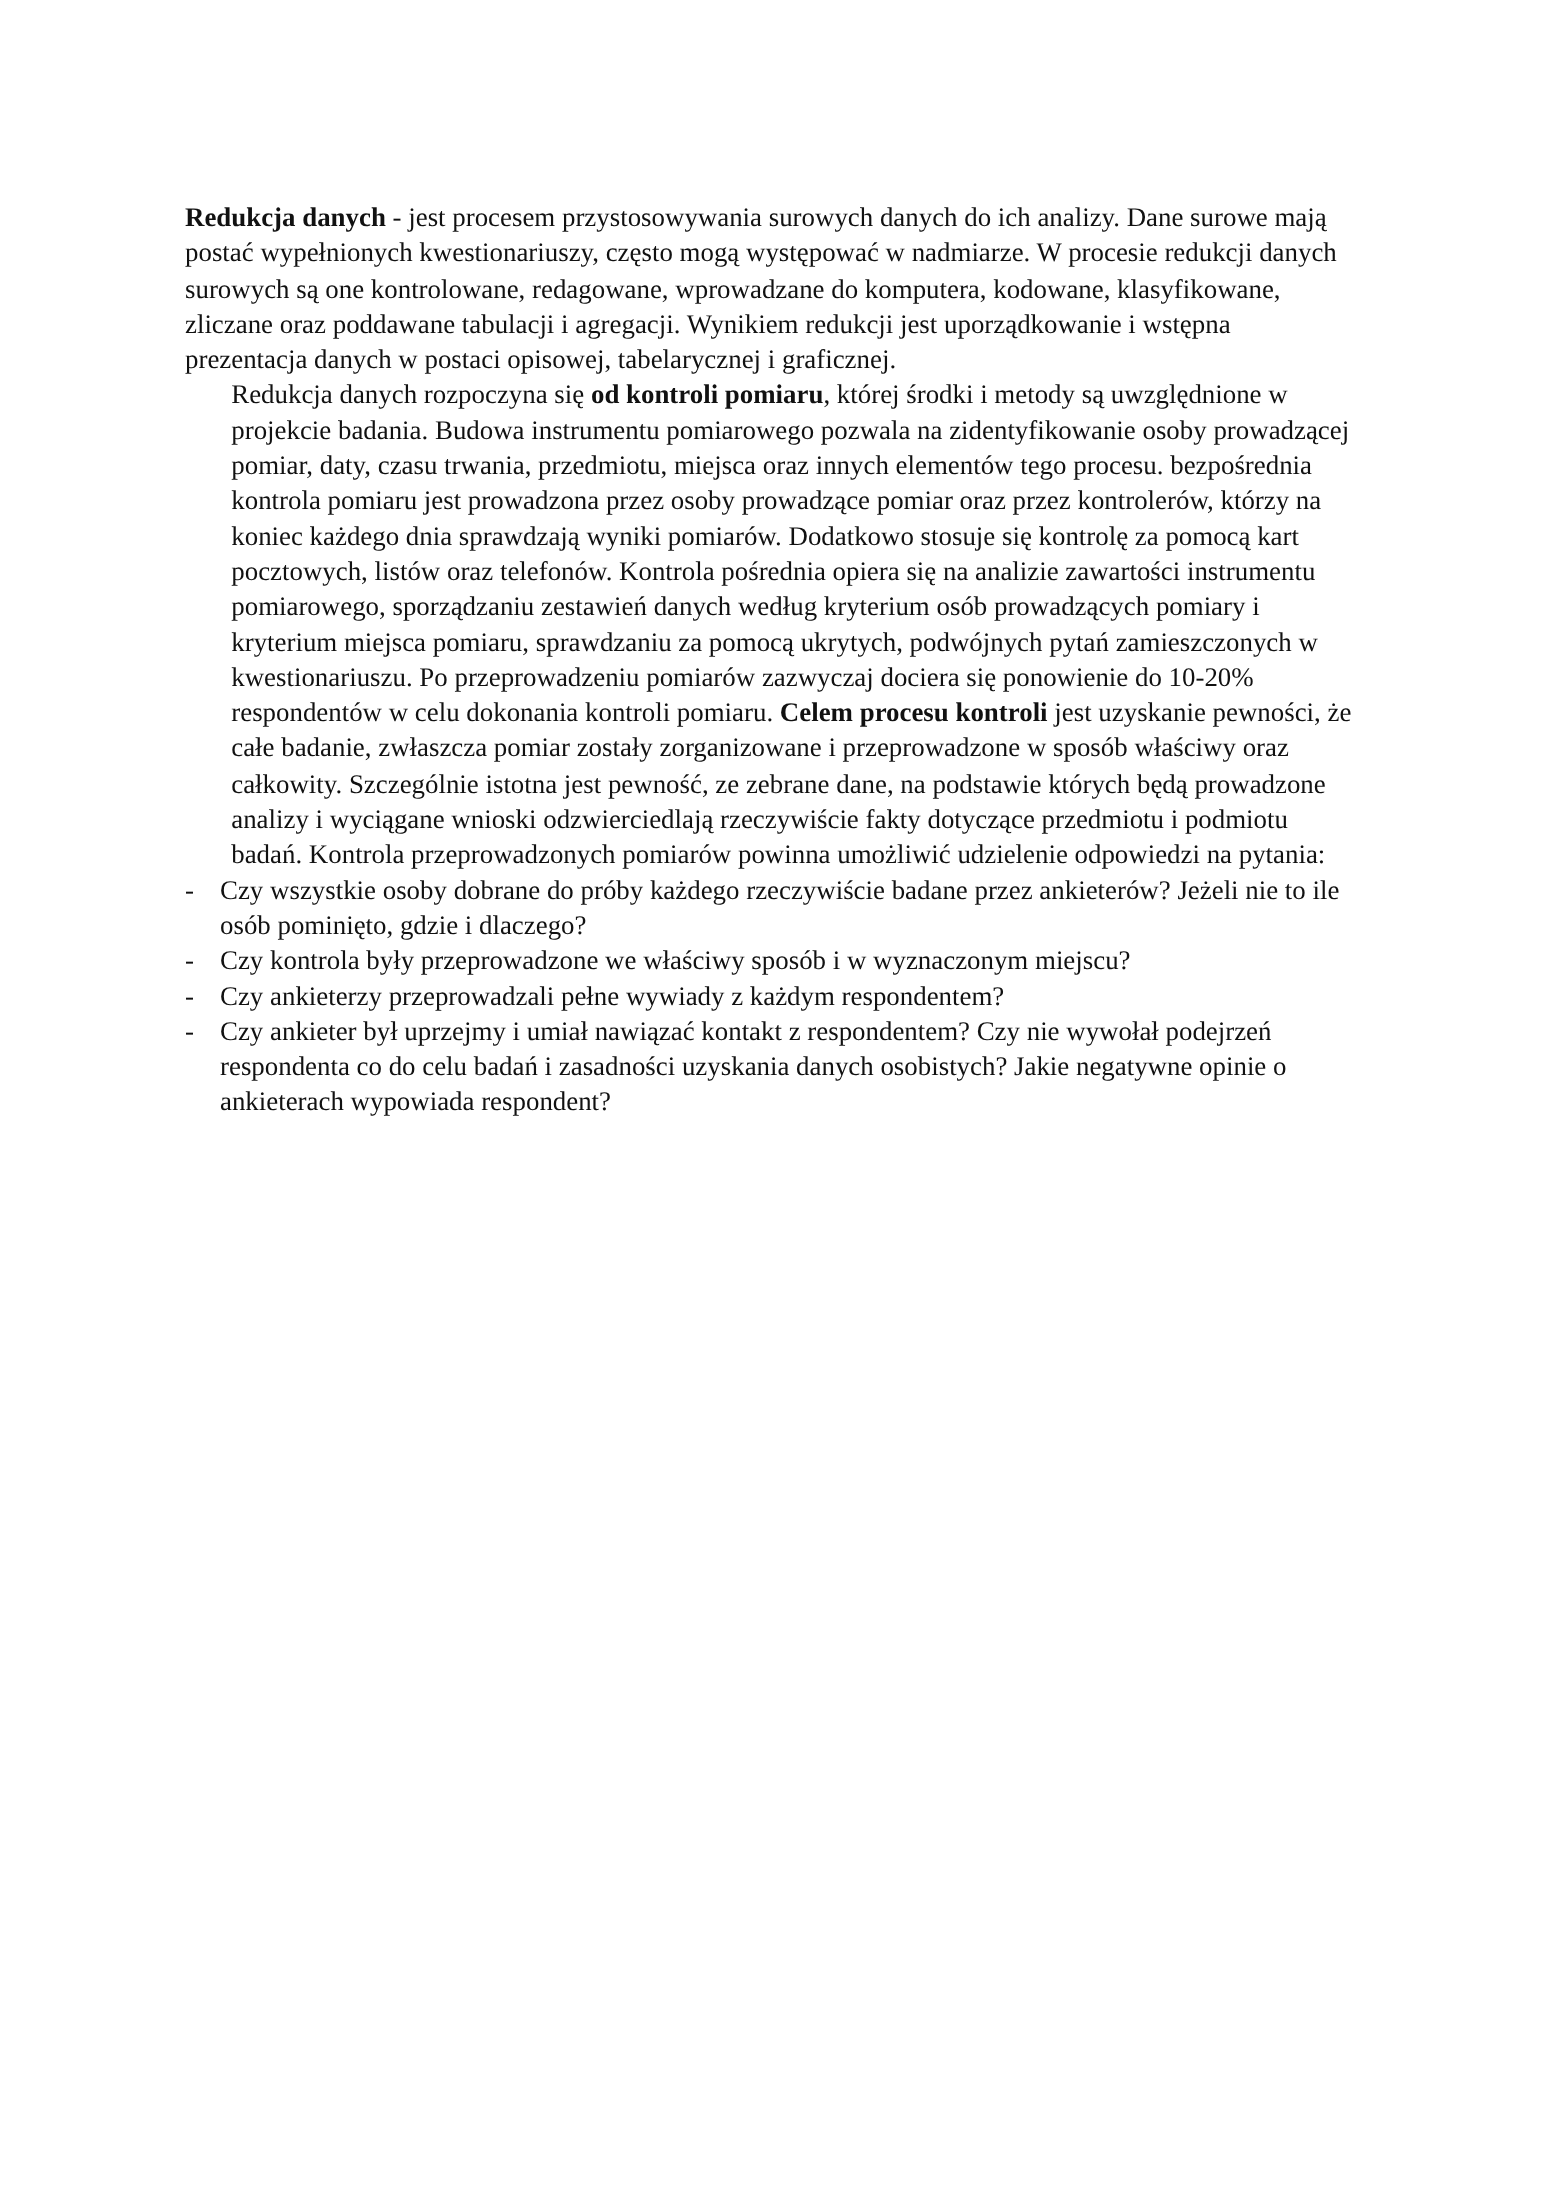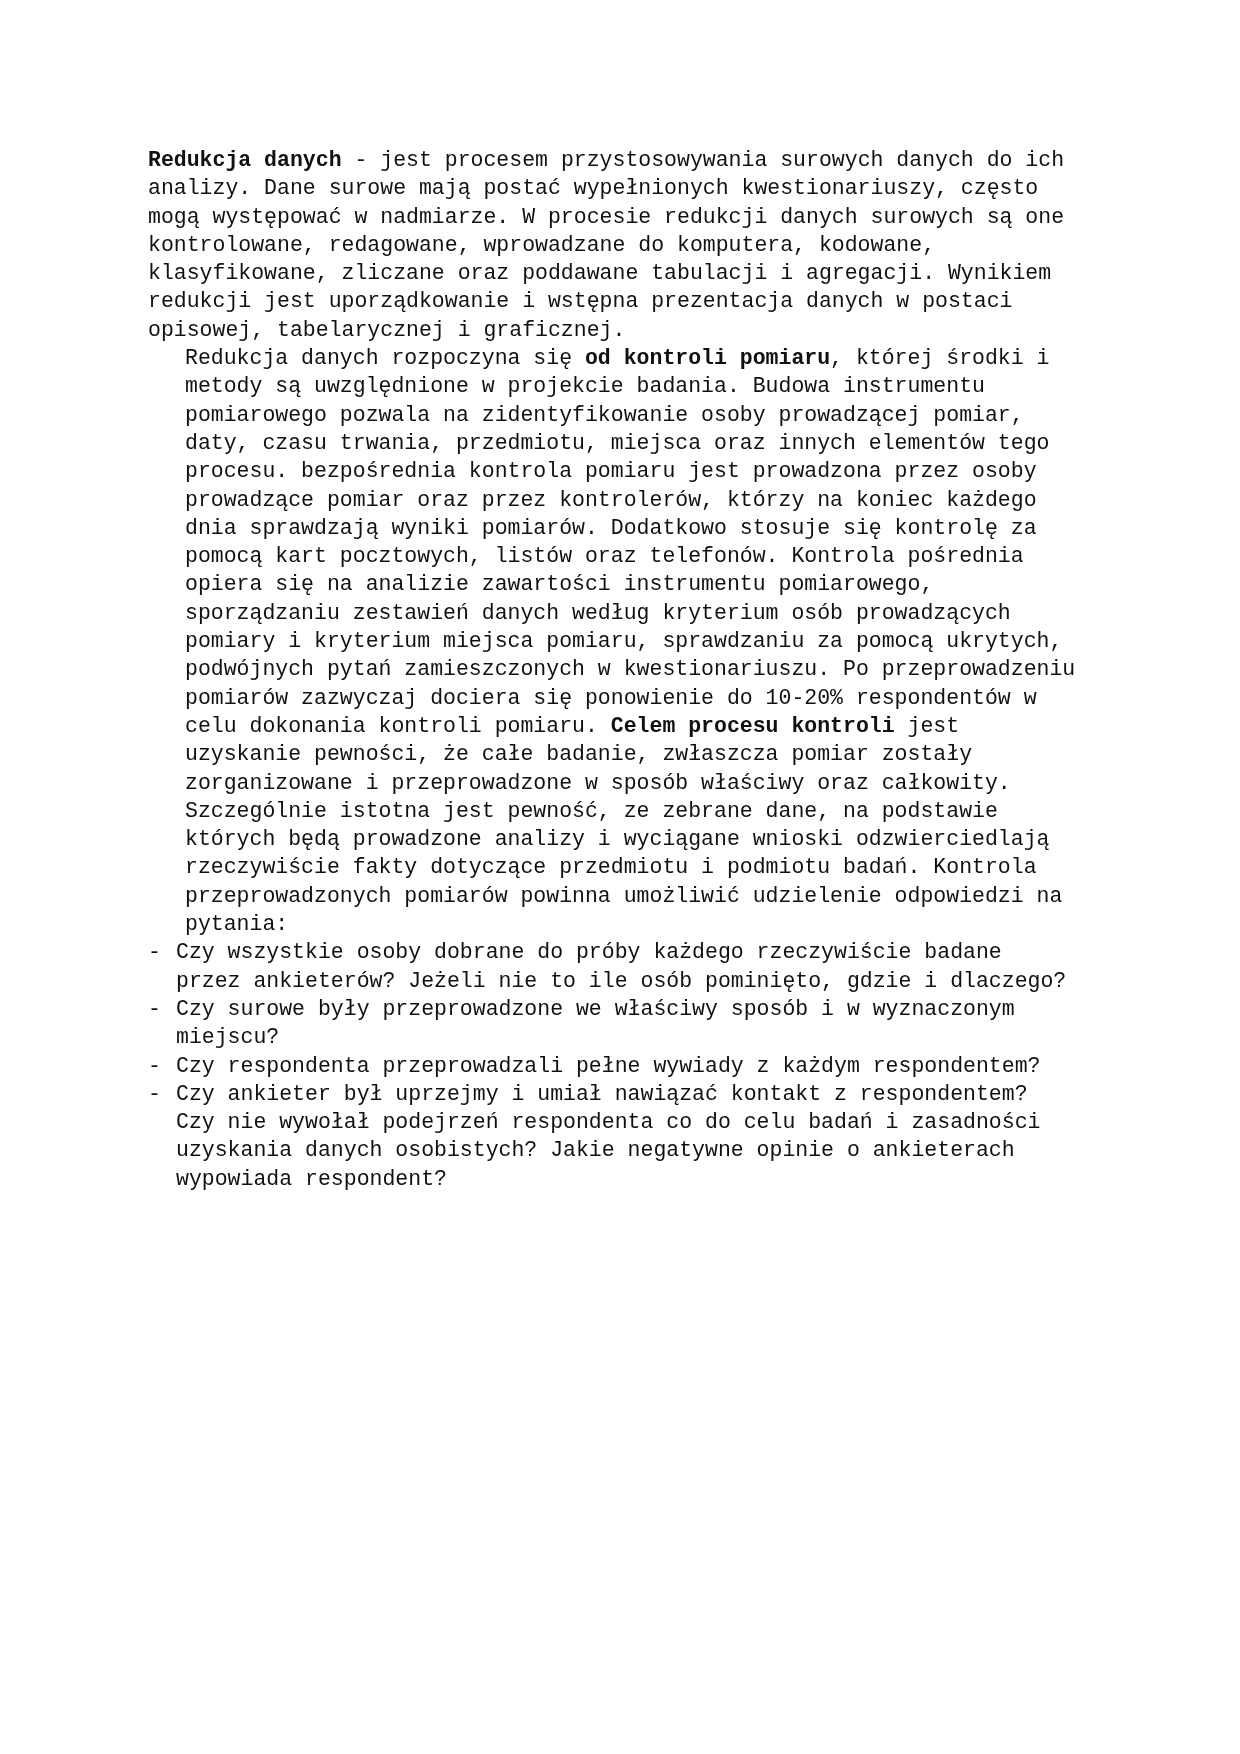--- a/index.html
+++ b/index.html
@@ -18,11 +18,10 @@
     .page {
       position: absolute;
       left: 148px;
-      top: 146px;
+      top: 160px;
       width: 940px;
       font-size: 21.5px;
       line-height: 28.3px;
-      font-family: Liberation Mono, monospace;
     }
     .intro {
       margin: 0;

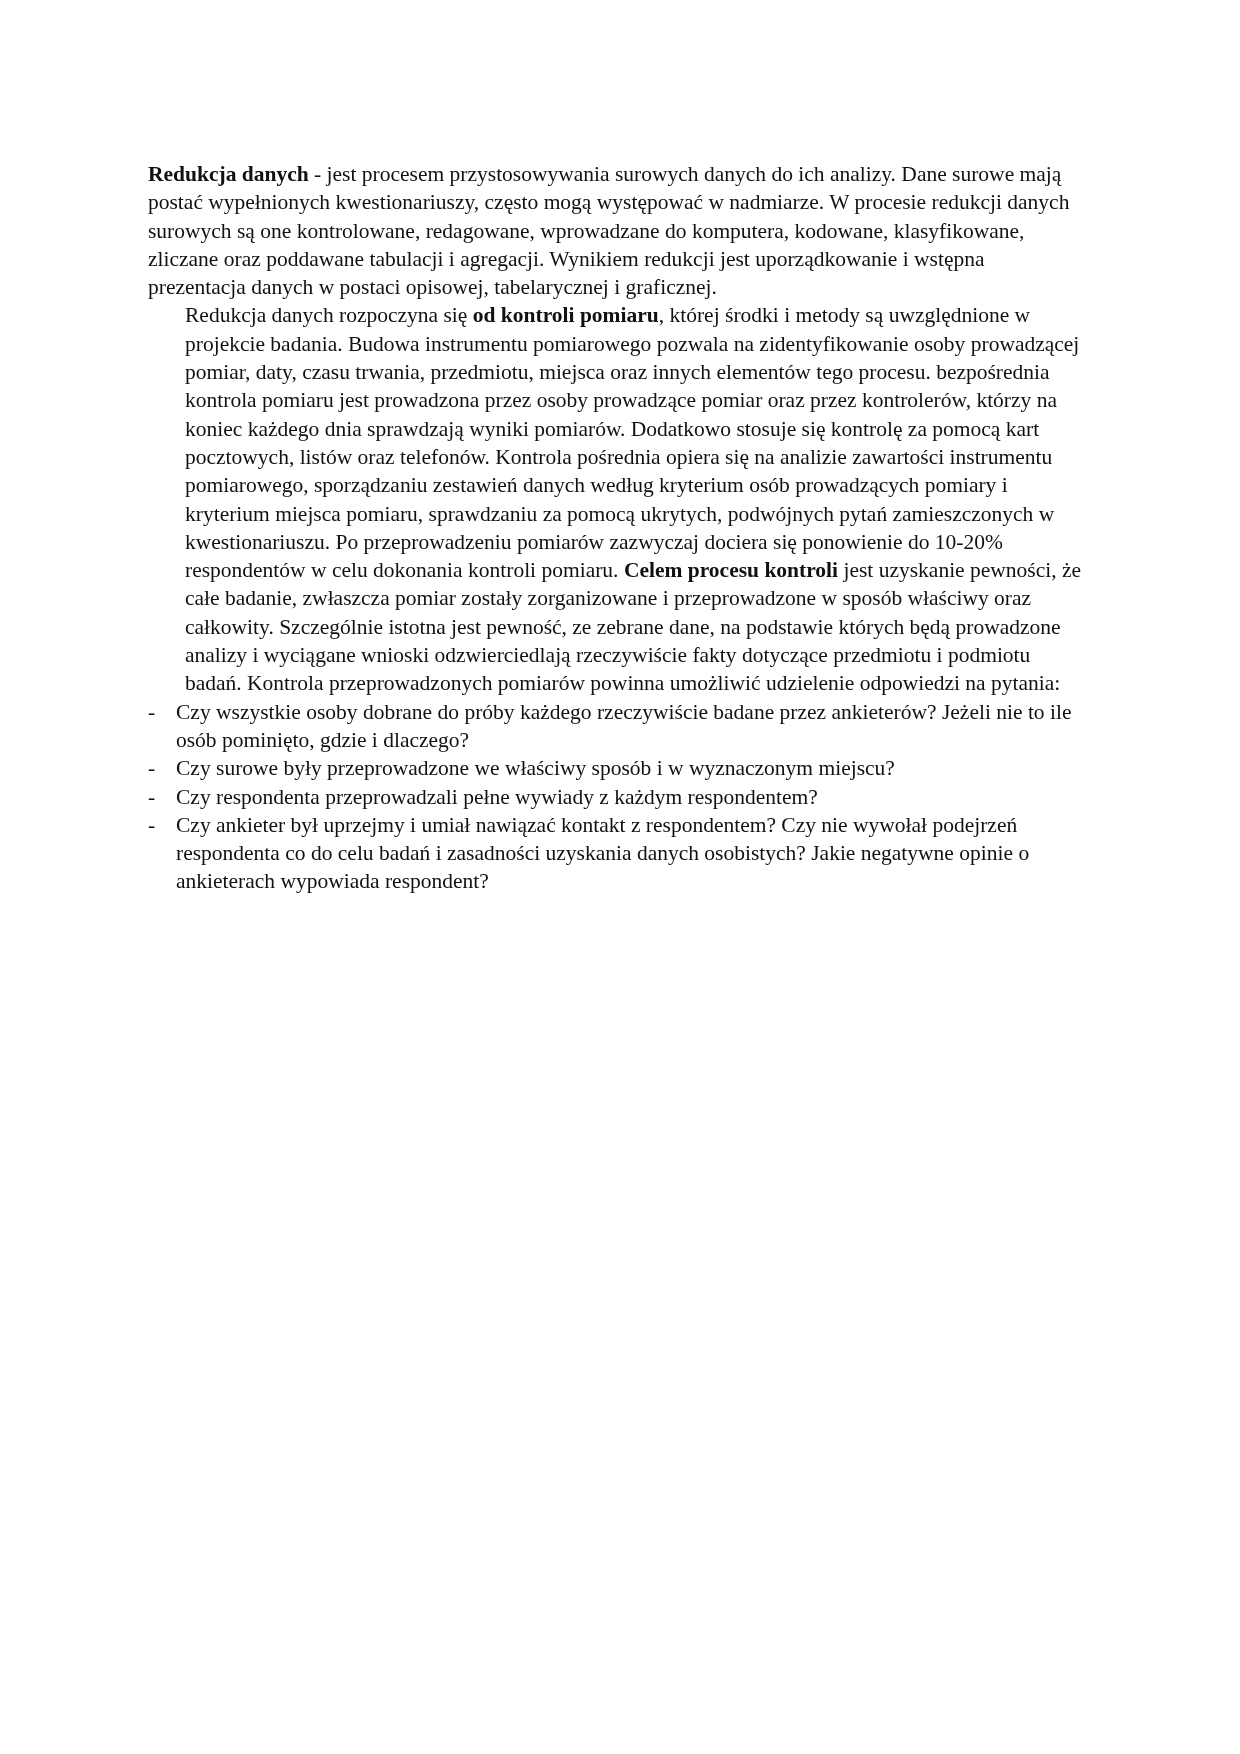--- a/index.html
+++ b/index.html
@@ -65,7 +65,7 @@
     </li>
     <li>
       <span class="dash">-</span>
-      <span>Czy surowe były przeprowadzone we właściwy sposób i w wyznaczonym miejscu?</span>
+      <span>Czy kontrola były przeprowadzone we właściwy sposób i w wyznaczonym miejscu?</span>
     </li>
     <li>
       <span class="dash">-</span>

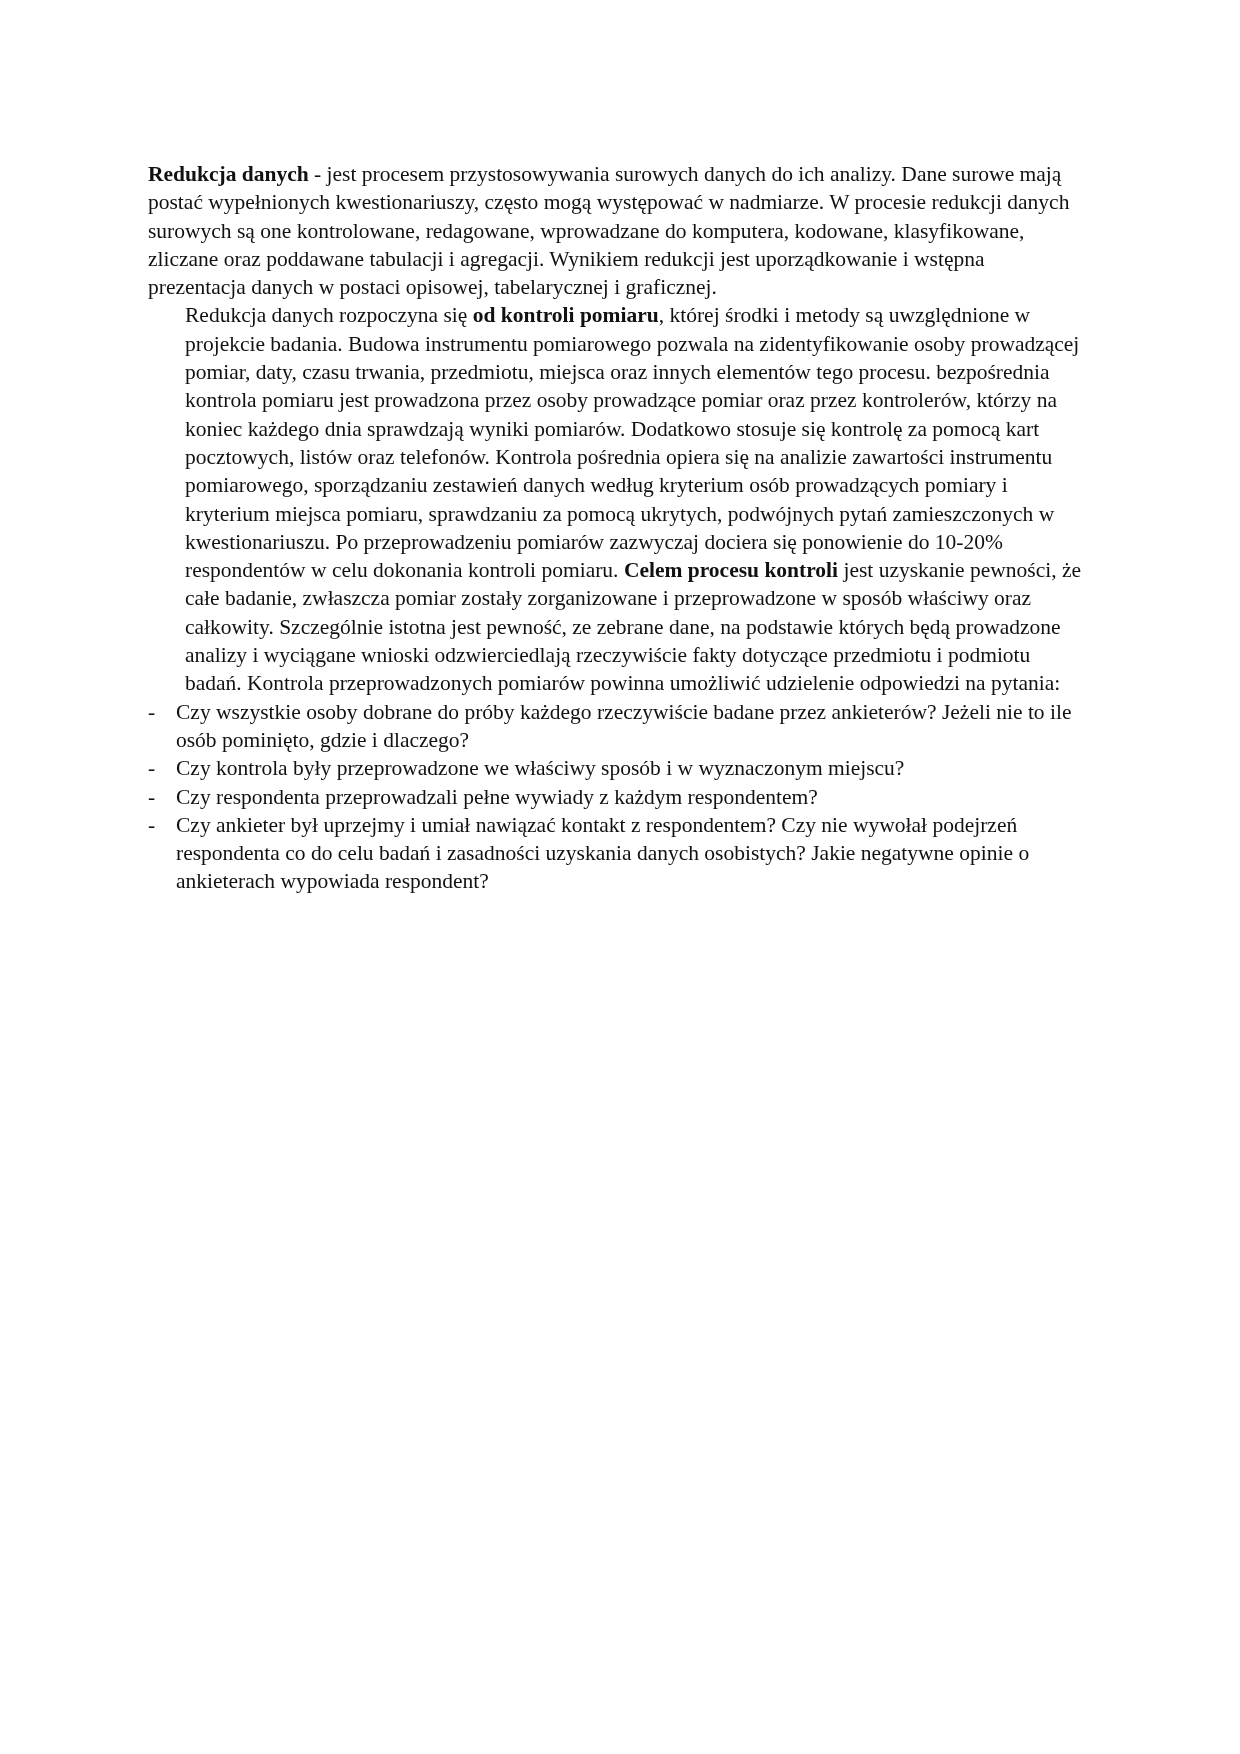--- a/index.html
+++ b/index.html
@@ -69,7 +69,7 @@
     </li>
     <li>
       <span class="dash">-</span>
-      <span>Czy respondenta przeprowadzali pełne wywiady z każdym respondentem?</span>
+      <span>Czy ankieterzy przeprowadzali pełne wywiady z każdym respondentem?</span>
     </li>
     <li>
       <span class="dash">-</span>

